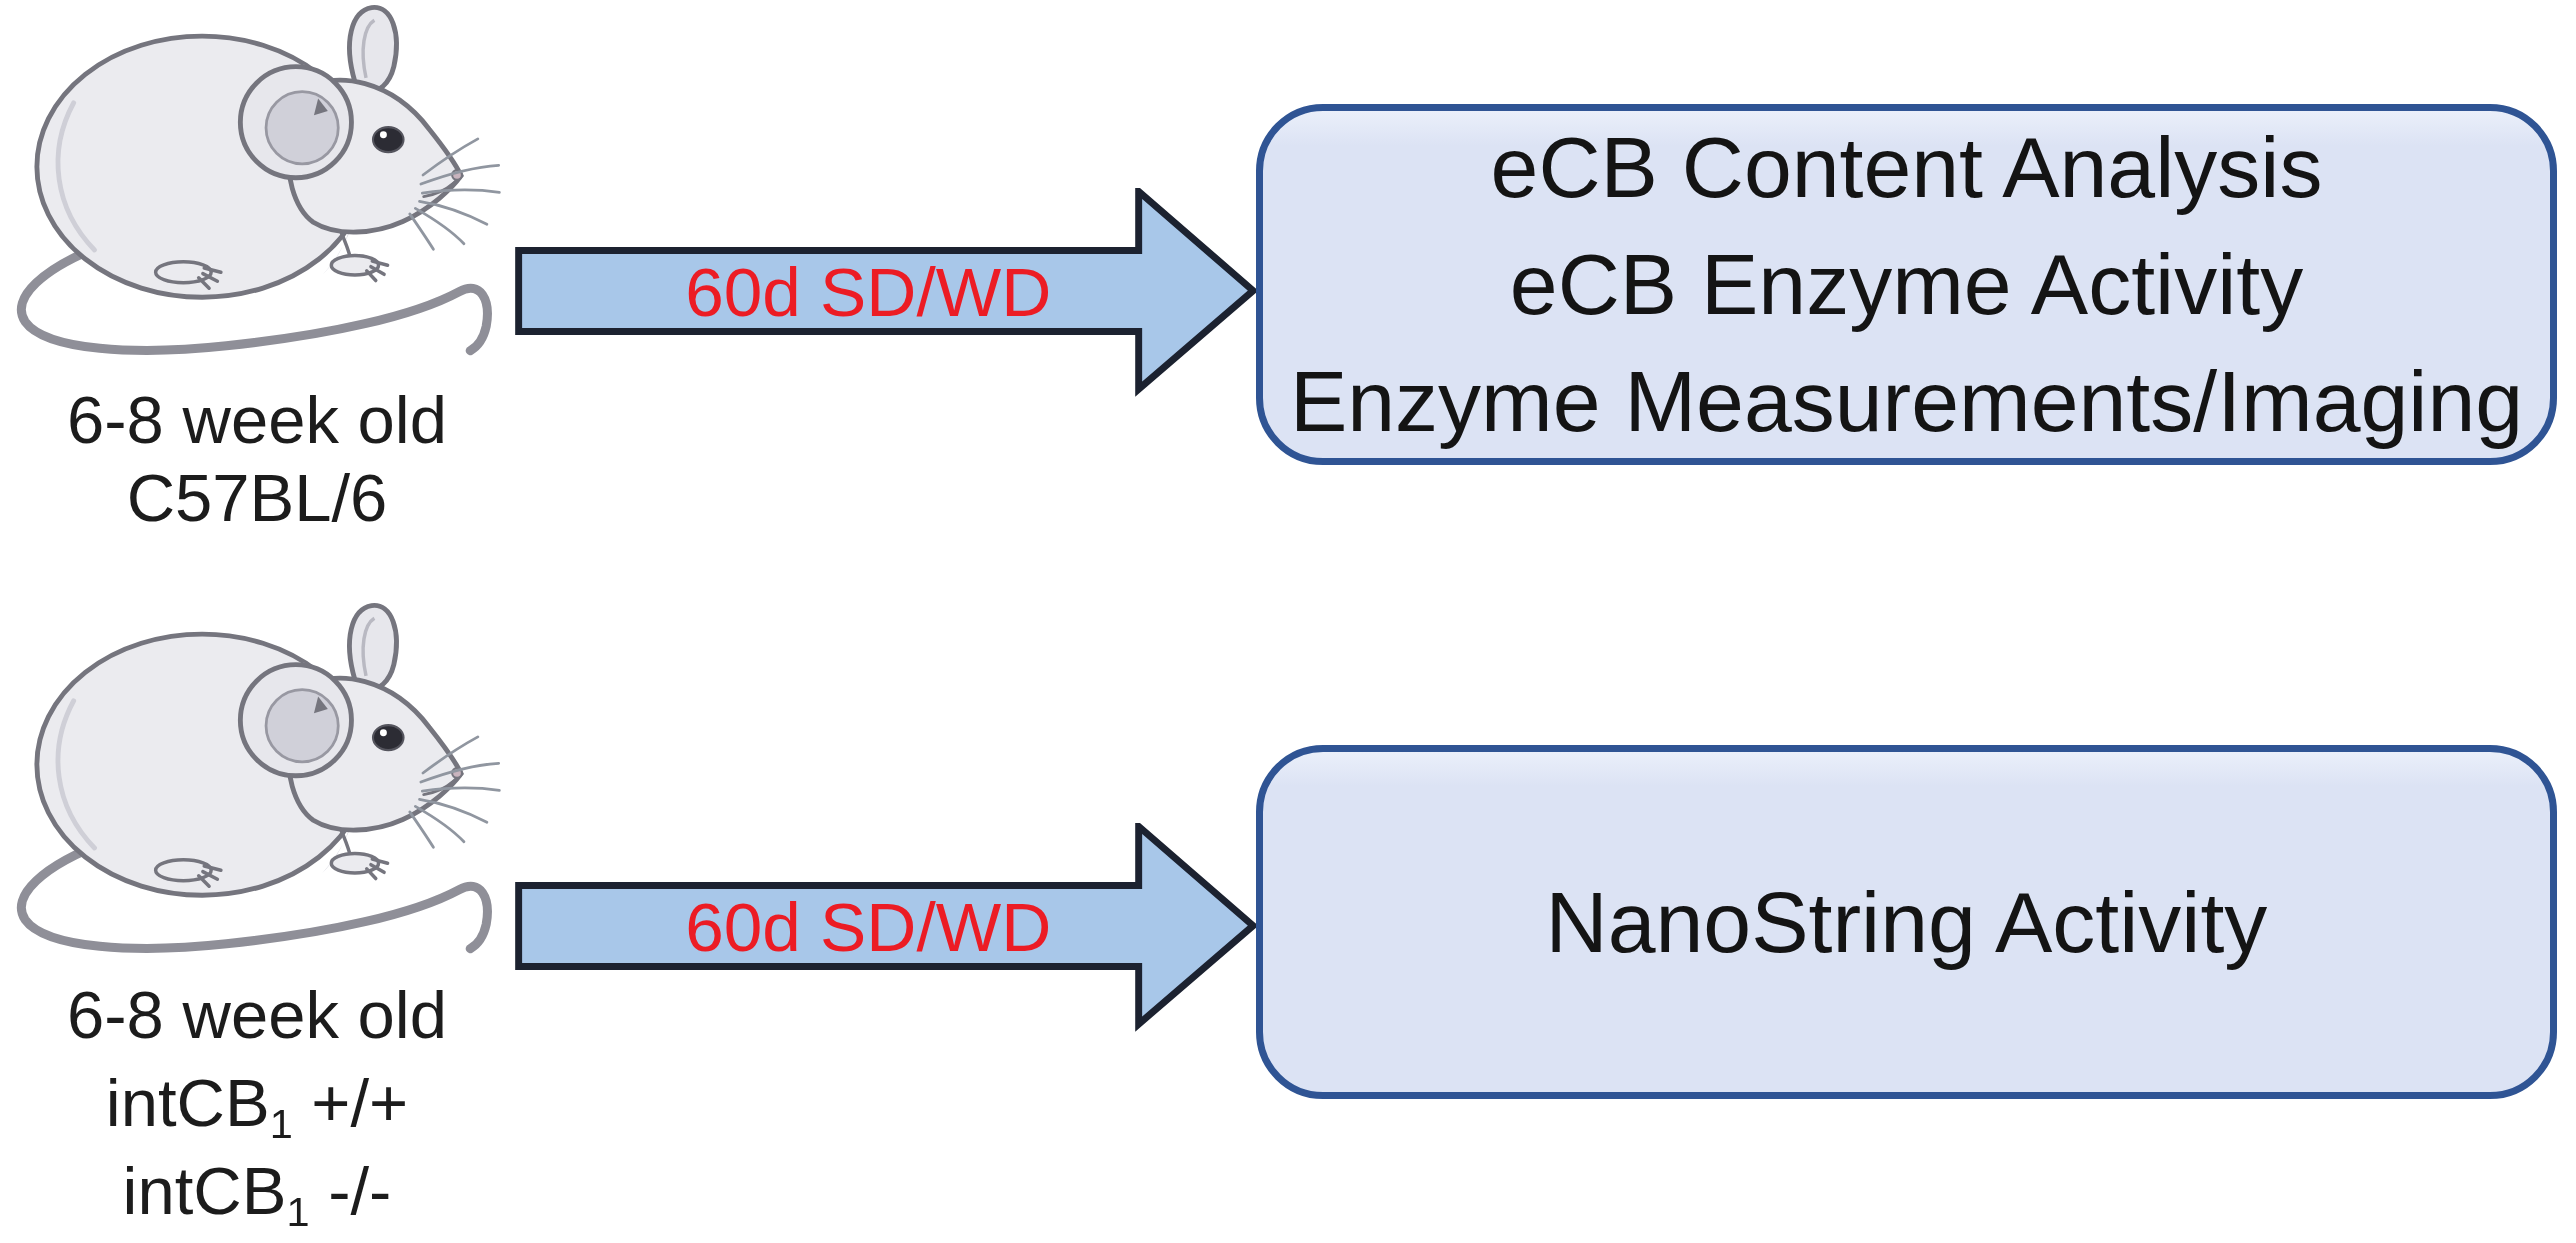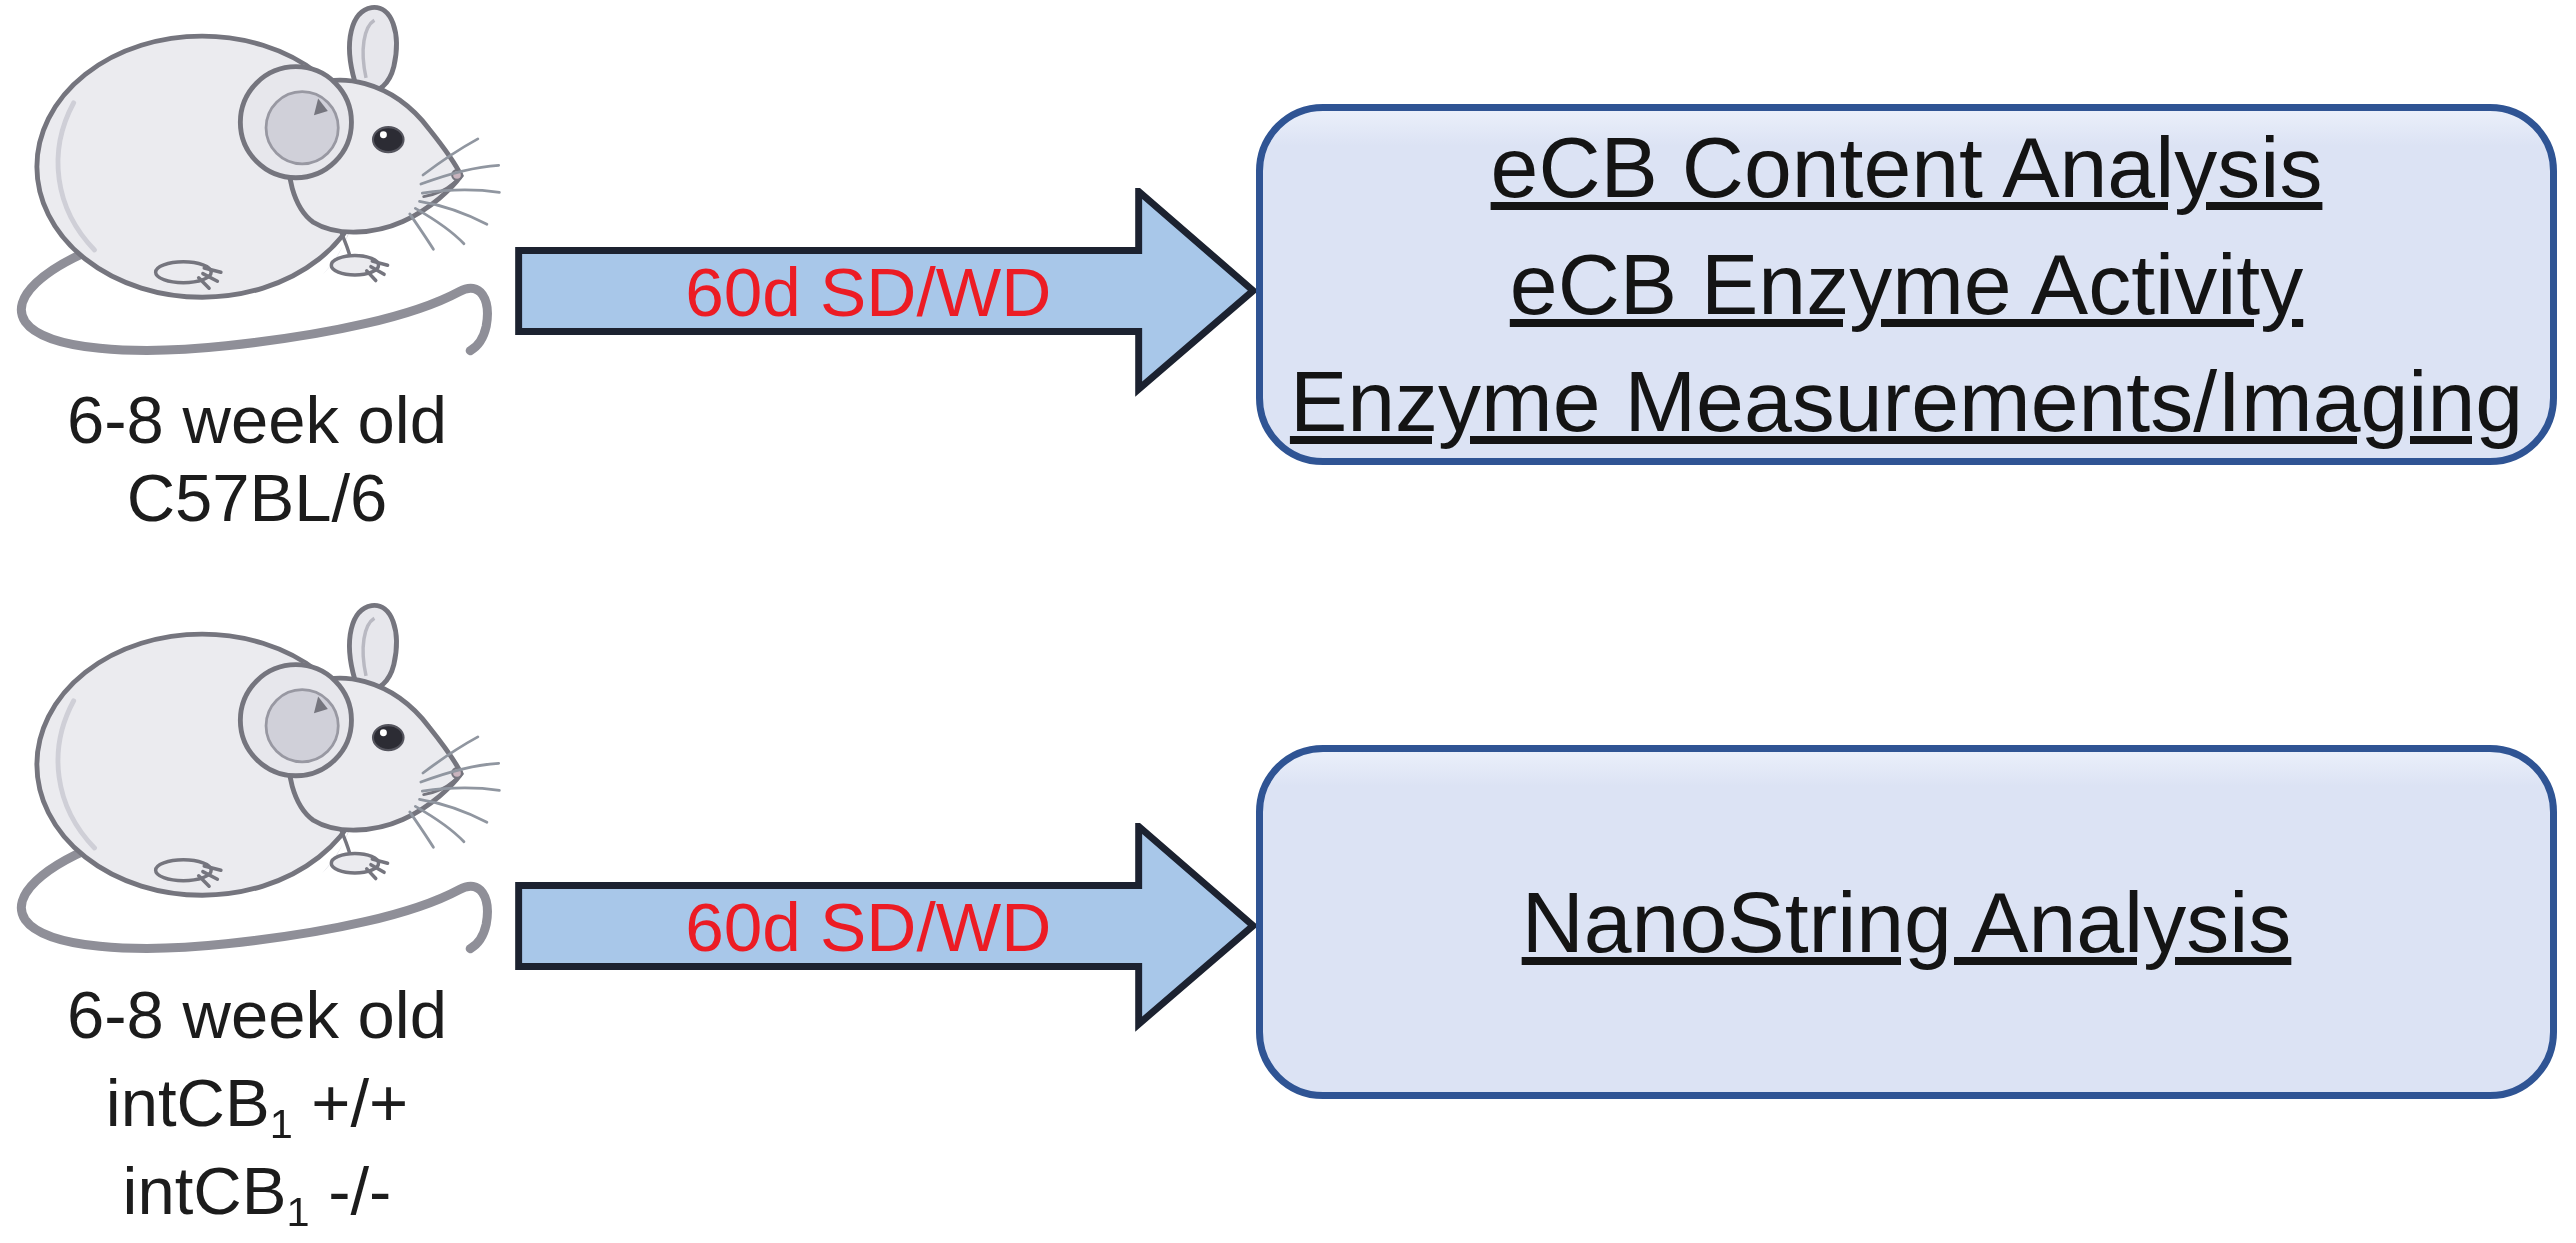--- a/index.html
+++ b/index.html
@@ -42,7 +42,7 @@
     font-size:86px;
     color:#141414;
   }
-  .outcome-box .box-line{display:block;text-decoration:underline;}
+  .outcome-box .box-line{display:block;}
   .box-top .box-line{line-height:117px;}
   .box-bottom .box-line{line-height:118px;}
   

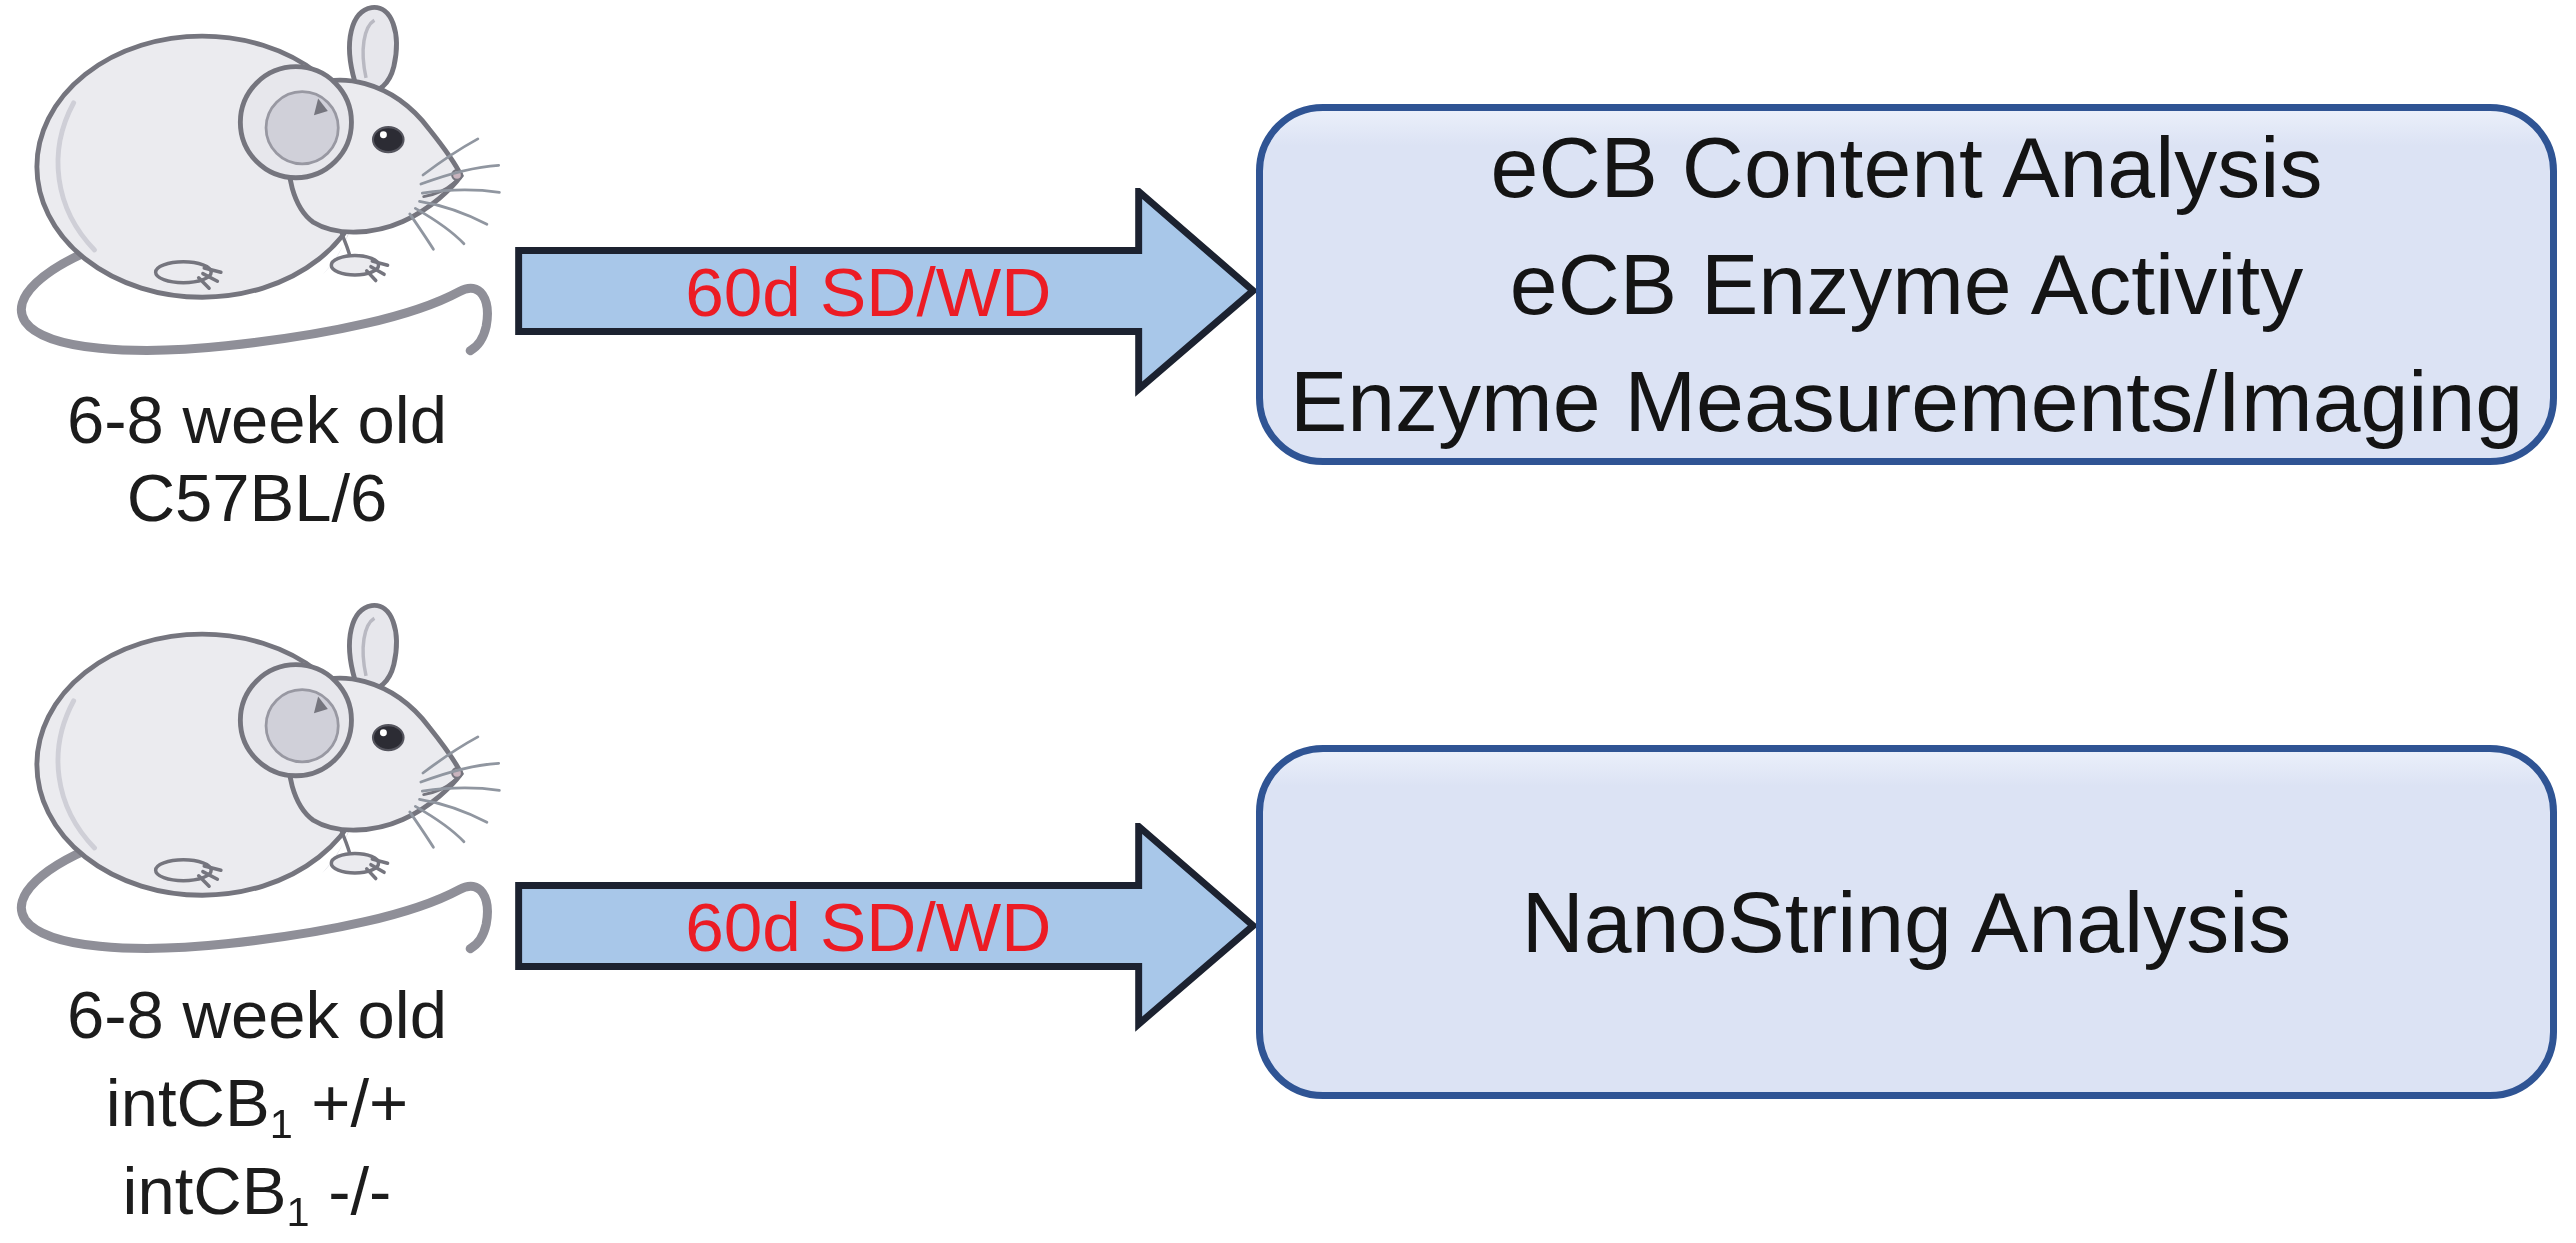--- a/index.html
+++ b/index.html
@@ -142,7 +142,7 @@
   </svg>
 
   <div class="abs outcome-box box-bottom" style="left:1256px;top:745px;width:1301px;height:354px">
-    <span class="box-line">NanoString Analysis</span>
+    <span class="box-line">NanoString Activity</span>
   </div>
 
 </div>

